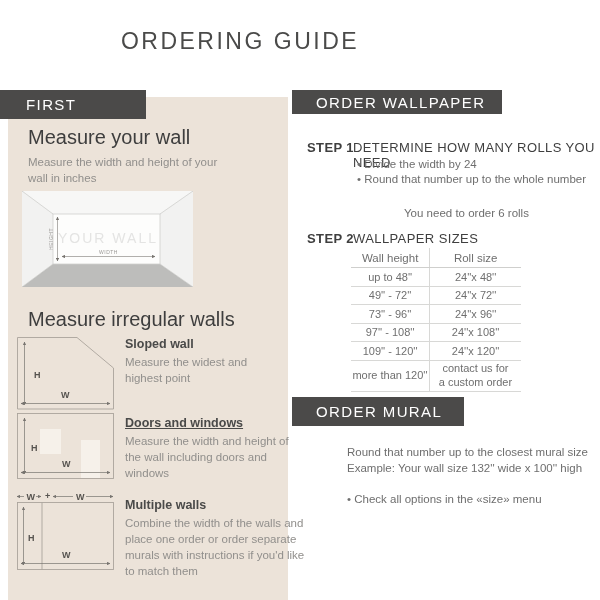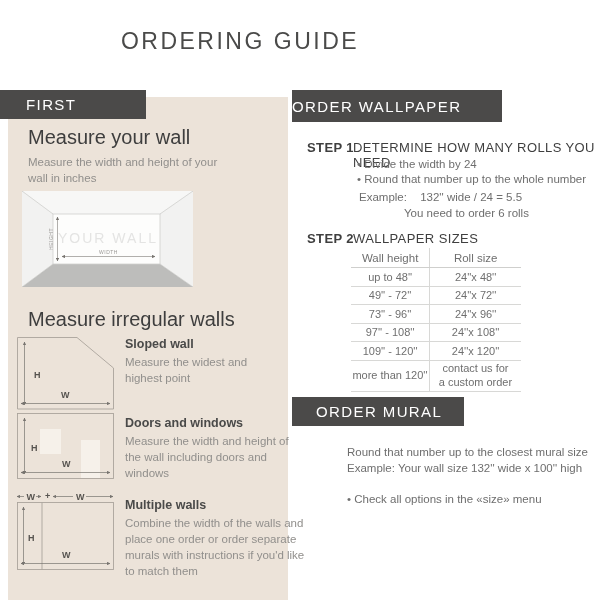--- a/index.html
+++ b/index.html
@@ -14,7 +14,7 @@
   .bar{background:#4b4a49;color:#ffffff;display:flex;align-items:center;
        font-size:15px;letter-spacing:1.4px;font-weight:500;}
   .bar-first{left:0;top:90px;width:146px;height:29px;padding-left:26px;box-sizing:border-box;}
-  .bar-wallpaper{left:292px;top:90px;width:210px;height:32px;box-sizing:border-box;}
+  .bar-wallpaper{left:292px;top:90px;width:210px;height:24px;padding-left:24px;box-sizing:border-box;}
   .bar-mural{left:292px;top:397px;width:172px;height:29px;padding-left:24px;box-sizing:border-box;}
   
   .h-left{font-size:20px;font-weight:500;color:#3e3e3e;}

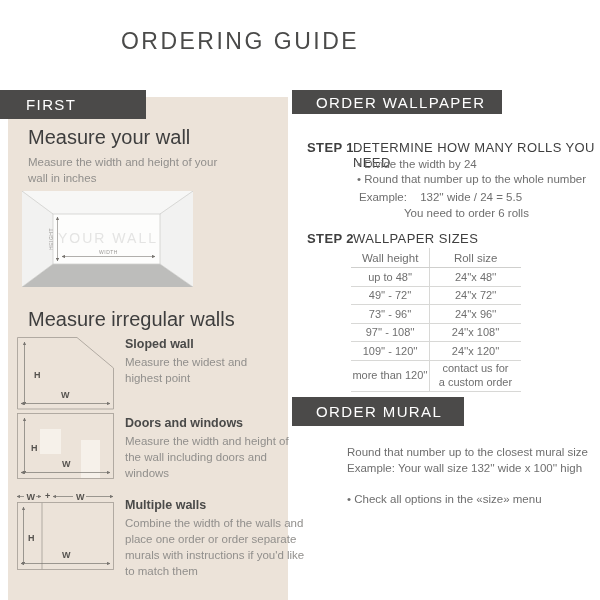--- a/index.html
+++ b/index.html
@@ -132,10 +132,6 @@
   <div class="abs step-head" style="left:353px;top:140px;">DETERMINE HOW MANY ROLLS YOU NEED</div>
   <div class="abs body-txt" style="left:357px;top:157px;">• Divide the width by 24</div>
   <div class="abs body-txt" style="left:357px;top:172px;">• Round that number up to the whole number</div>
-  <div class="abs body-txt" style="left:359px;top:190px;">
-    <span>Example:</span>
-    <span style="margin-left:10px;">132'' wide / 24 = 5.5</span>
-  </div>
   <div class="abs body-txt" style="left:404px;top:206px;">You need to order 6 rolls</div>
 
   <div class="abs step-label" style="left:307px;top:231px;">STEP 2</div>

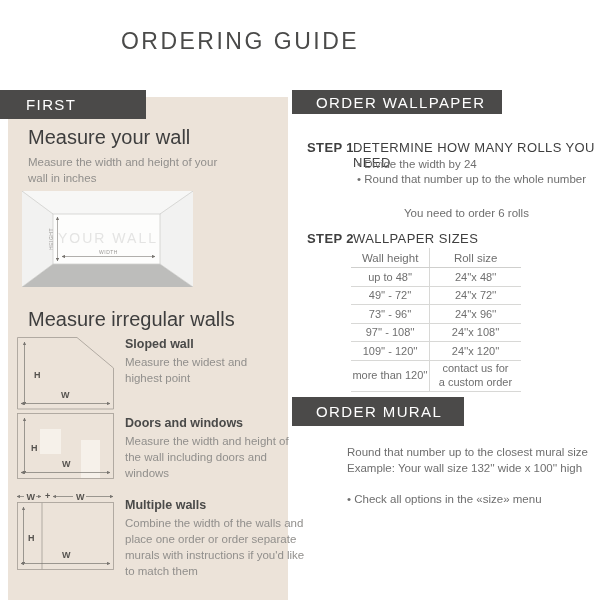--- a/index.html
+++ b/index.html
@@ -101,7 +101,7 @@
     <line x1="4" y1="59.5" x2="93" y2="59.5" stroke="#77746f" stroke-width="0.7" marker-start="url(#arrE)" marker-end="url(#arrE)"></line>
     <text x="45" y="54" class="dlabel">W</text>
   </svg>
-  <div class="abs item-title" style="left:125px;top:416px;">Doors and windows</div>
+  <div class="abs item-title" style="left:125px;top:416px;text-decoration:underline;">Doors and windows</div>
   <div class="abs sub" style="left:125px;top:434px;width:165px;">Measure the width and height of the wall including doors and windows</div>
 
   <svg class="abs" style="left:17px;top:487px;" width="97" height="15" viewBox="0 0 97 15">

